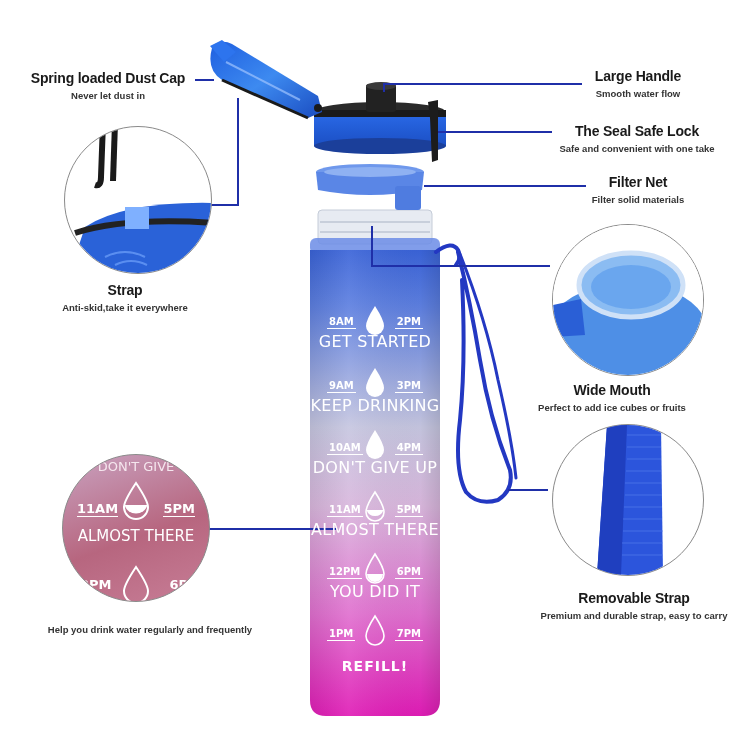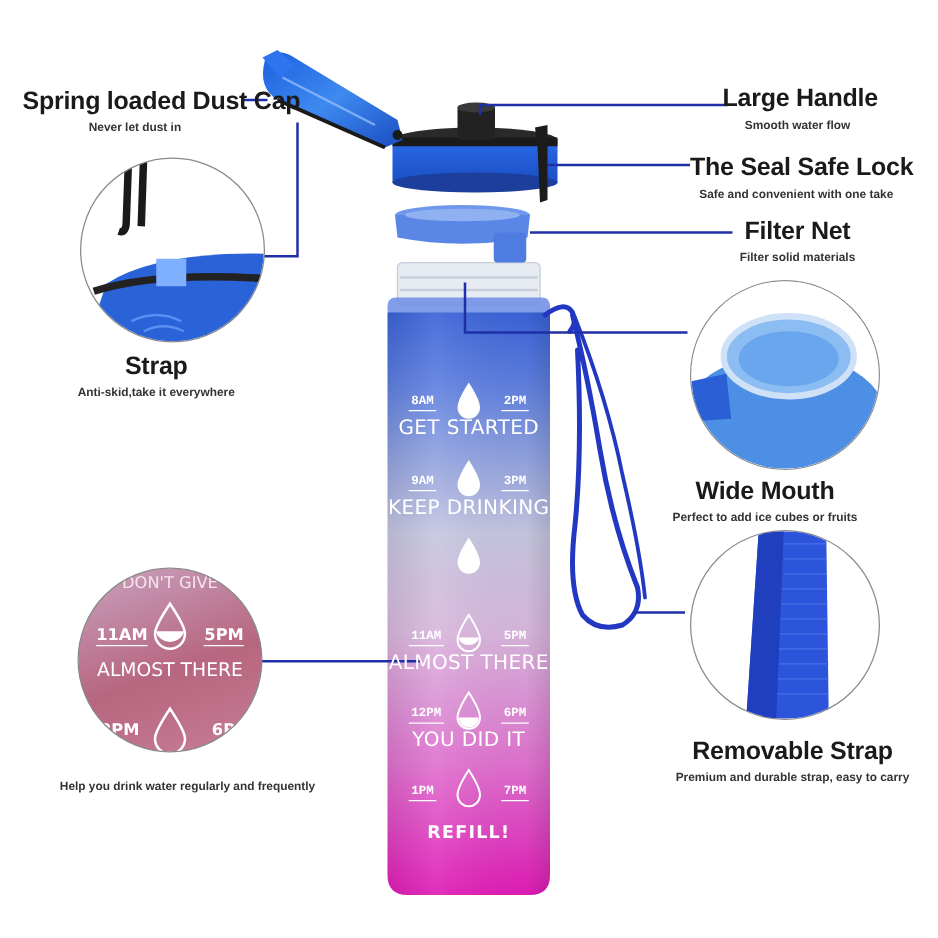--- a/index.html
+++ b/index.html
@@ -6,7 +6,7 @@
   body{width:750px;height:750px;position:relative;overflow:hidden;font-family:"Liberation Sans","DejaVu Sans",sans-serif;}
   .abs{position:absolute;}
   .label{position:absolute;text-align:center;color:#1a1a1a;}
-  .label .t{font-size:20px;font-weight:bold;letter-spacing:-0.2px;white-space:nowrap;display:block;}
+  .label .t{font-size:14px;font-weight:bold;letter-spacing:-0.2px;white-space:nowrap;display:block;}
   .label .s{font-size:9.5px;font-weight:bold;color:#333;white-space:nowrap;display:block;margin-top:4px;}
   svg{position:absolute;left:0;top:0;}
   .circle{position:absolute;border-radius:50%;border:1.5px solid #8a8a8a;overflow:hidden;background:#fff;}

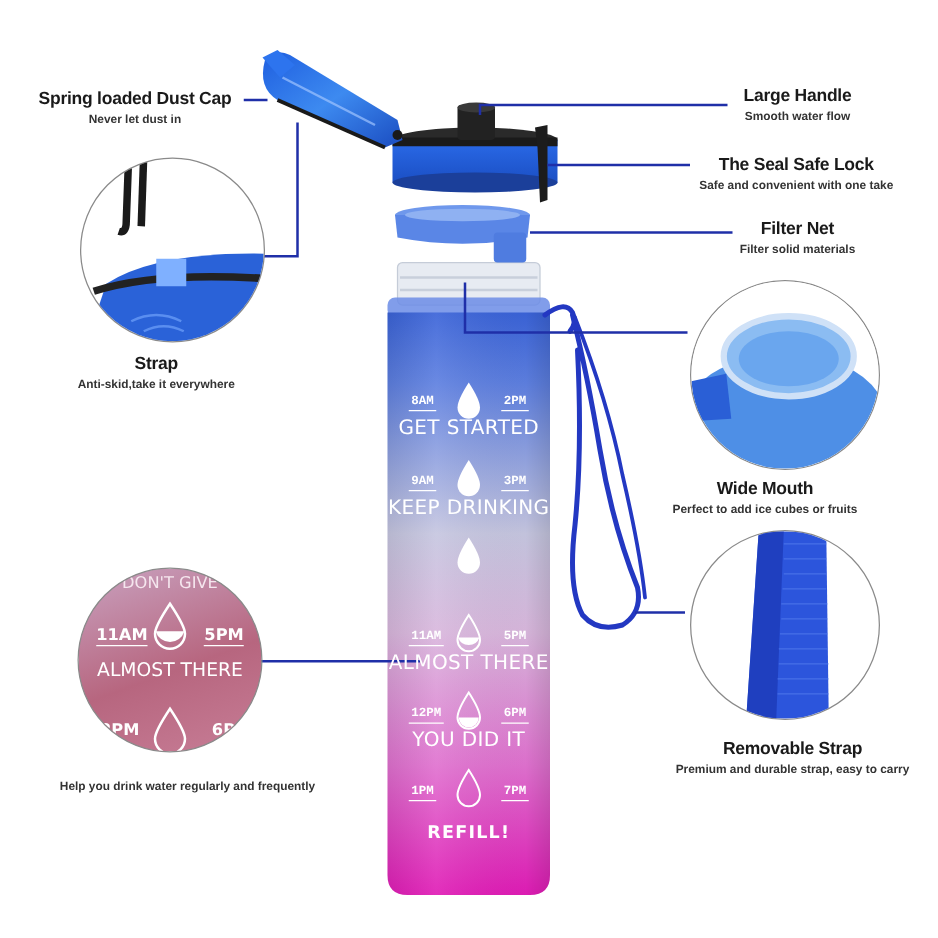--- a/index.html
+++ b/index.html
@@ -11,7 +11,7 @@
   svg{position:absolute;left:0;top:0;}
   .circle{position:absolute;border-radius:50%;border:1.5px solid #8a8a8a;overflow:hidden;background:#fff;}
   .mark{position:absolute;left:0;width:100%;text-align:center;color:#fff;font-family:"DejaVu Sans",sans-serif;}
-  .mark .times{display:flex;justify-content:space-between;align-items:flex-end;padding:0 17px;font-size:10px;font-weight:bold;font-family:Liberation Mono, monospace;}
+  .mark .times{display:flex;justify-content:space-between;align-items:flex-end;padding:0 17px;font-size:10px;font-weight:bold;}
   .mark .times span{border-bottom:1.2px solid #fff;padding:0 2px 1px;}
   .mark .quote{font-size:16px;letter-spacing:0.3px;margin-top:3px;}
 </style>

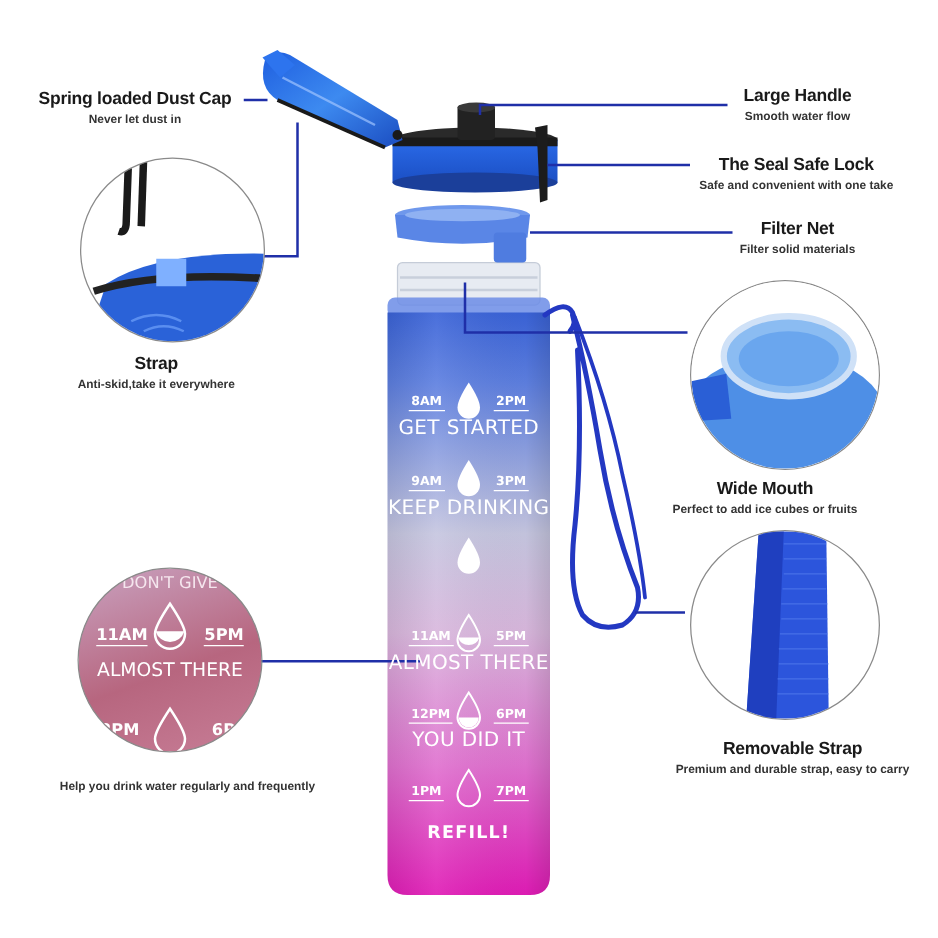--- a/index.html
+++ b/index.html
@@ -125,6 +125,13 @@
       </div>
     <div class="quote">KEEP DRINKING</div>
   </div>
+  <div class="mark" style="top:142px;">
+    <div class="times">
+        <span>10AM</span>
+        <span>4PM</span>
+      </div>
+    <div class="quote">DON'T GIVE UP</div>
+  </div>
   <div class="mark" style="top:204px;">
     <div class="times">
         <span>11AM</span>

